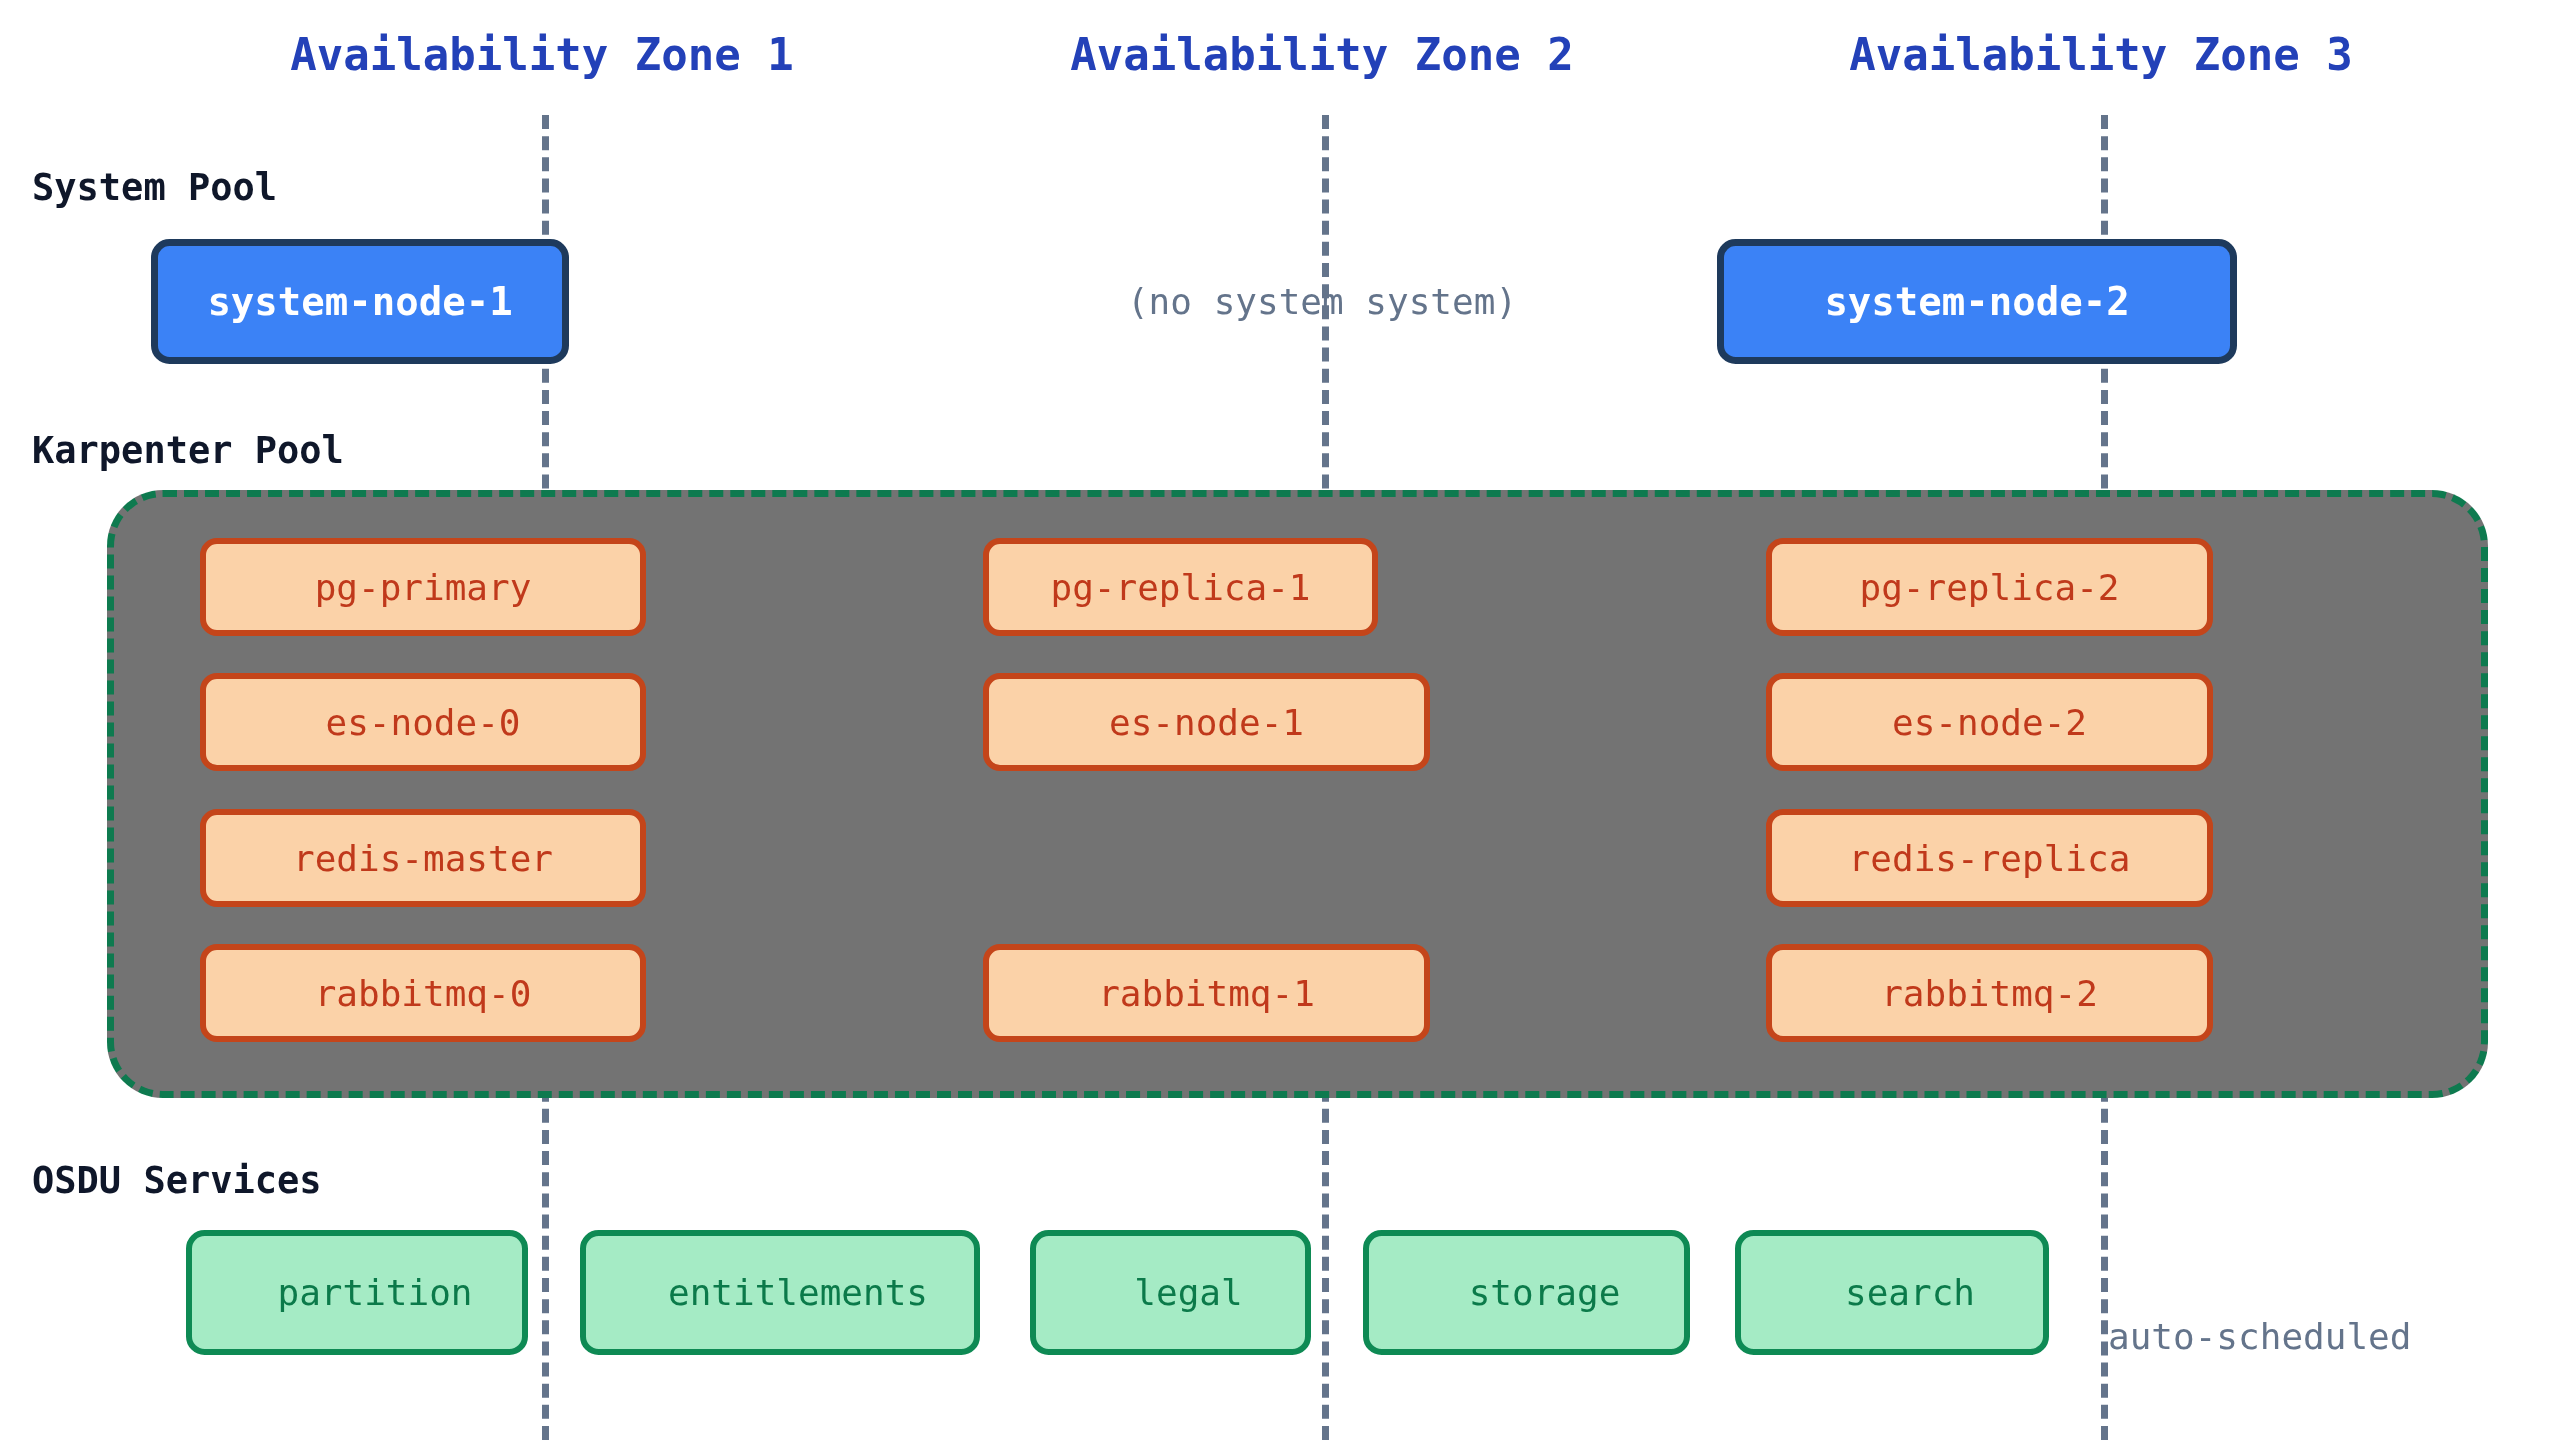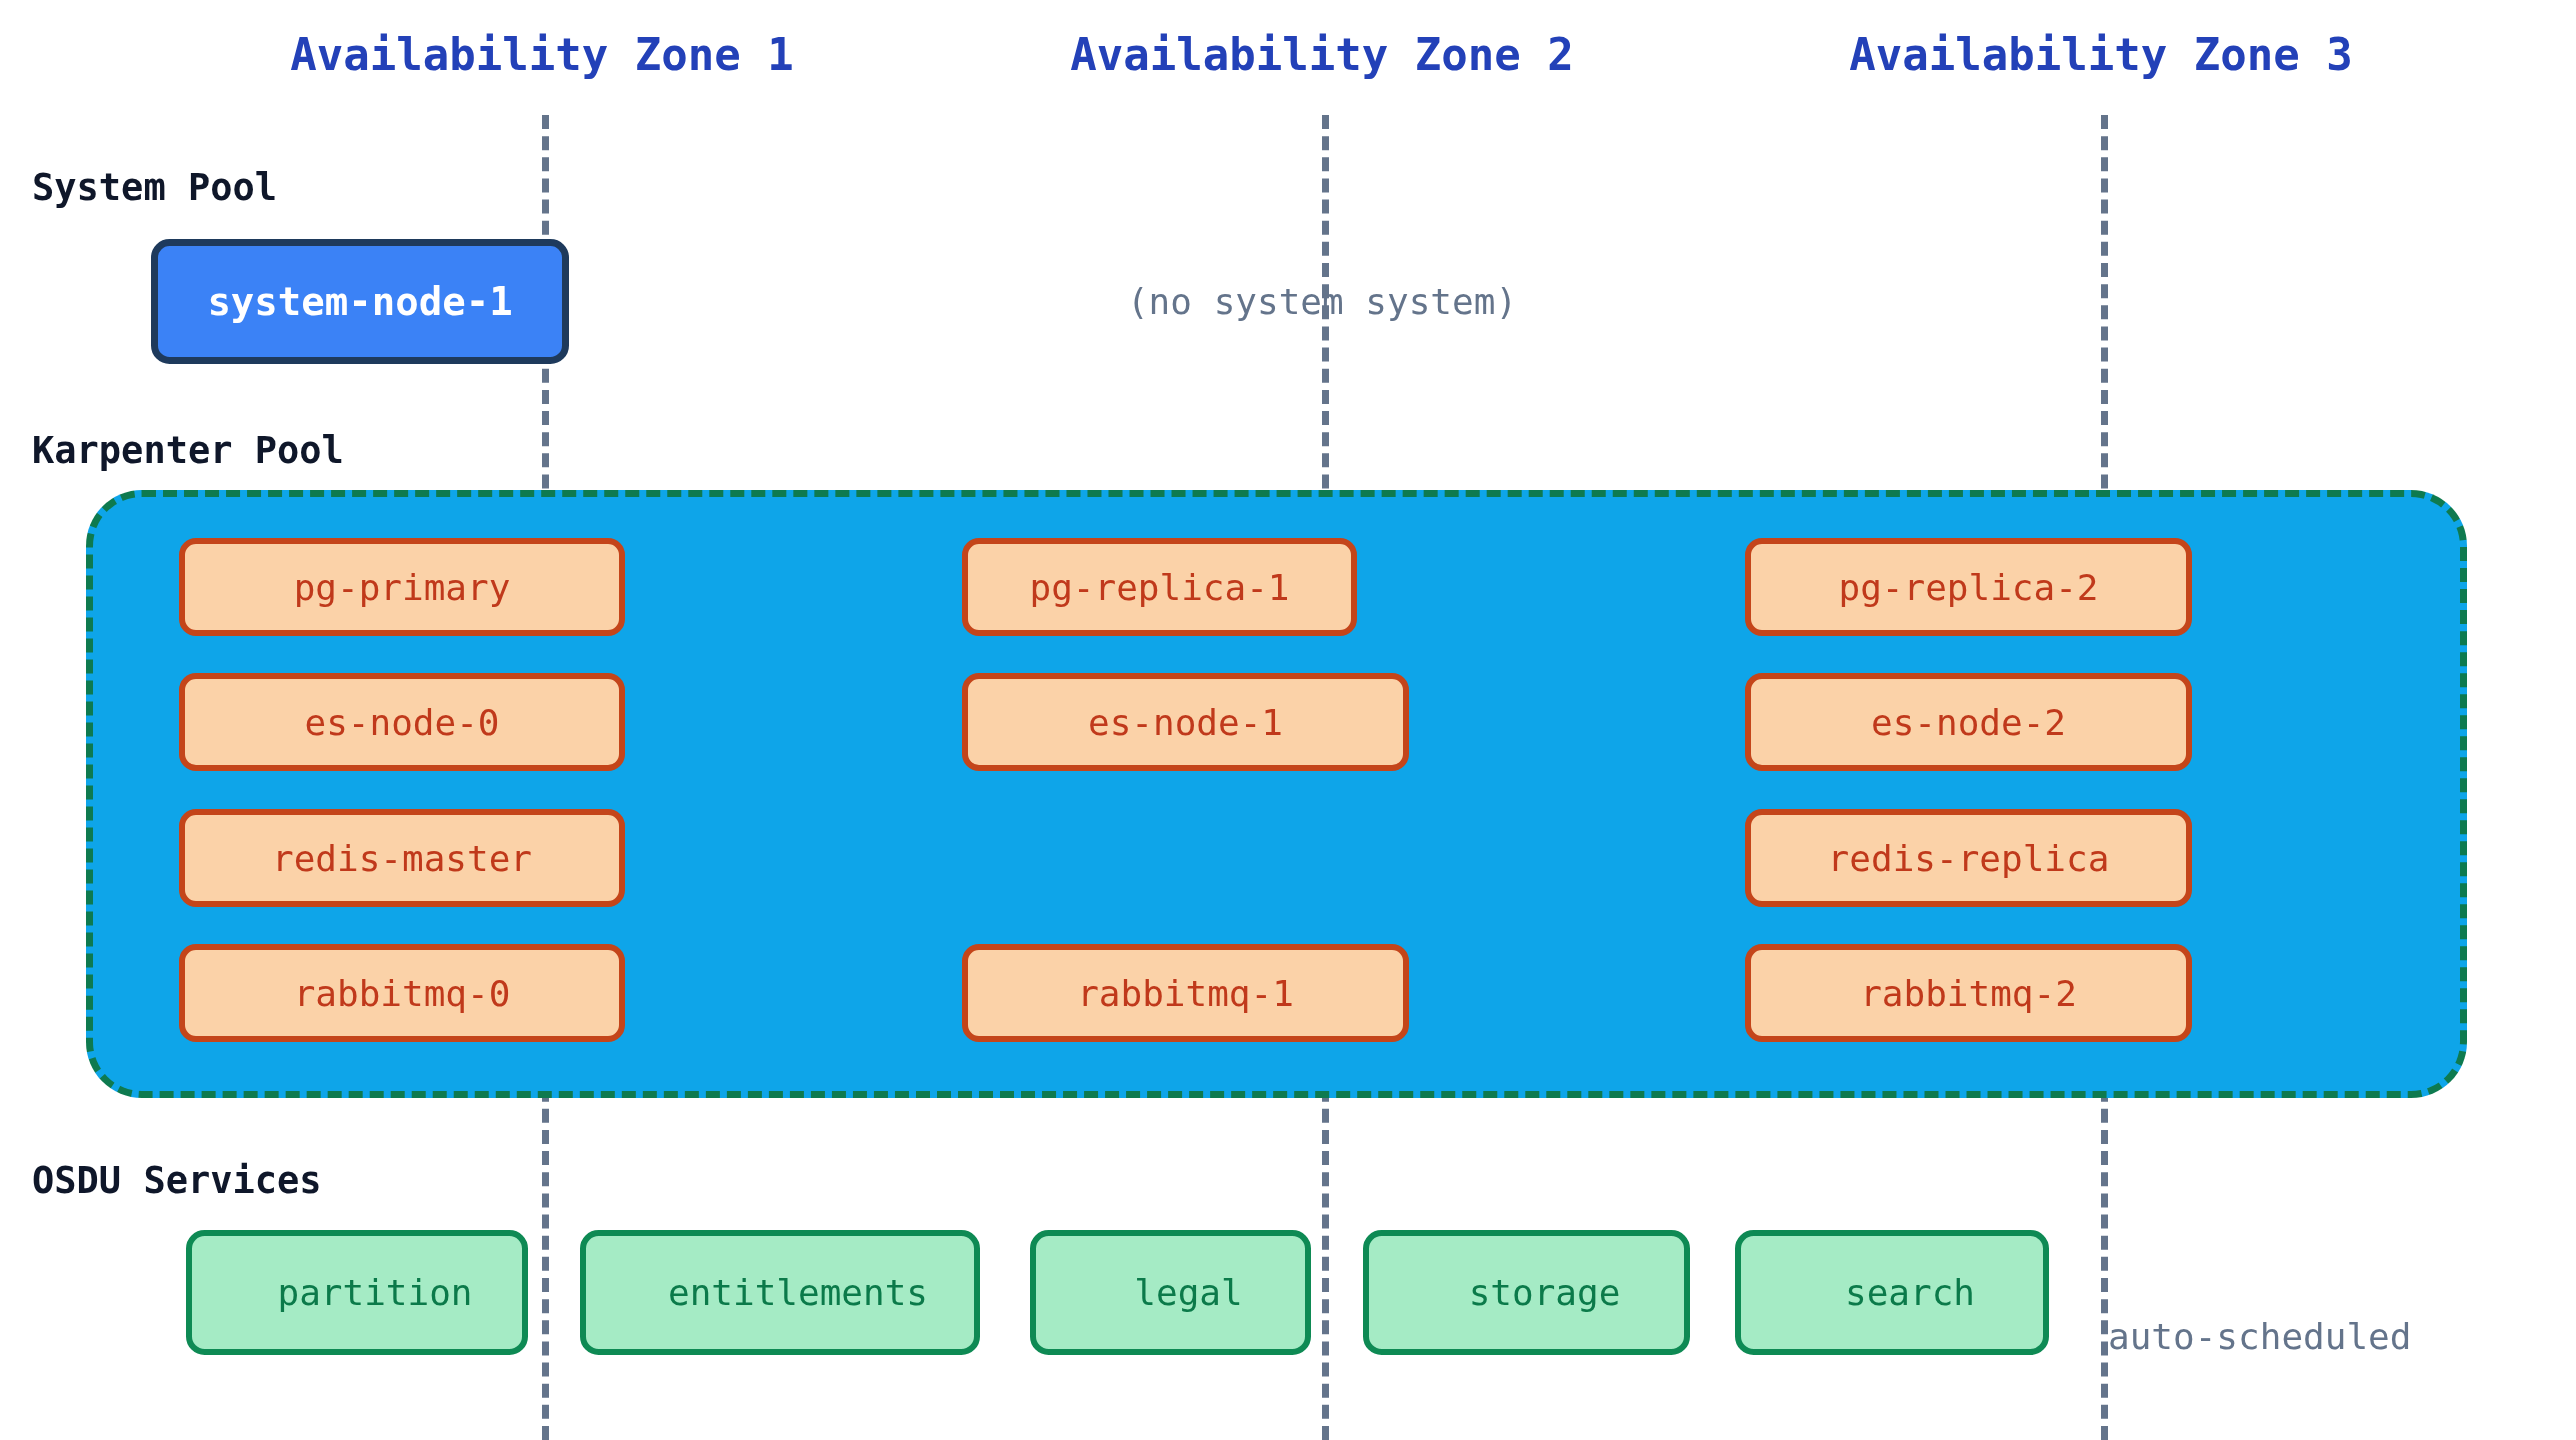--- a/index.html
+++ b/index.html
@@ -139,6 +139,7 @@
   <div class="row-label" style="top:1159px;">OSDU Services</div>
 
   <div class="sys-node" style="left:151px;top:239px;width:418px;">system-node-1</div>
+  <div class="sys-node" style="left:1717px;top:239px;width:520px;">system-node-2</div>
   <div class="empty-note" style="left:1322px;top:281px;">(no system system)</div>
 
   <div id="karpenter-pool">

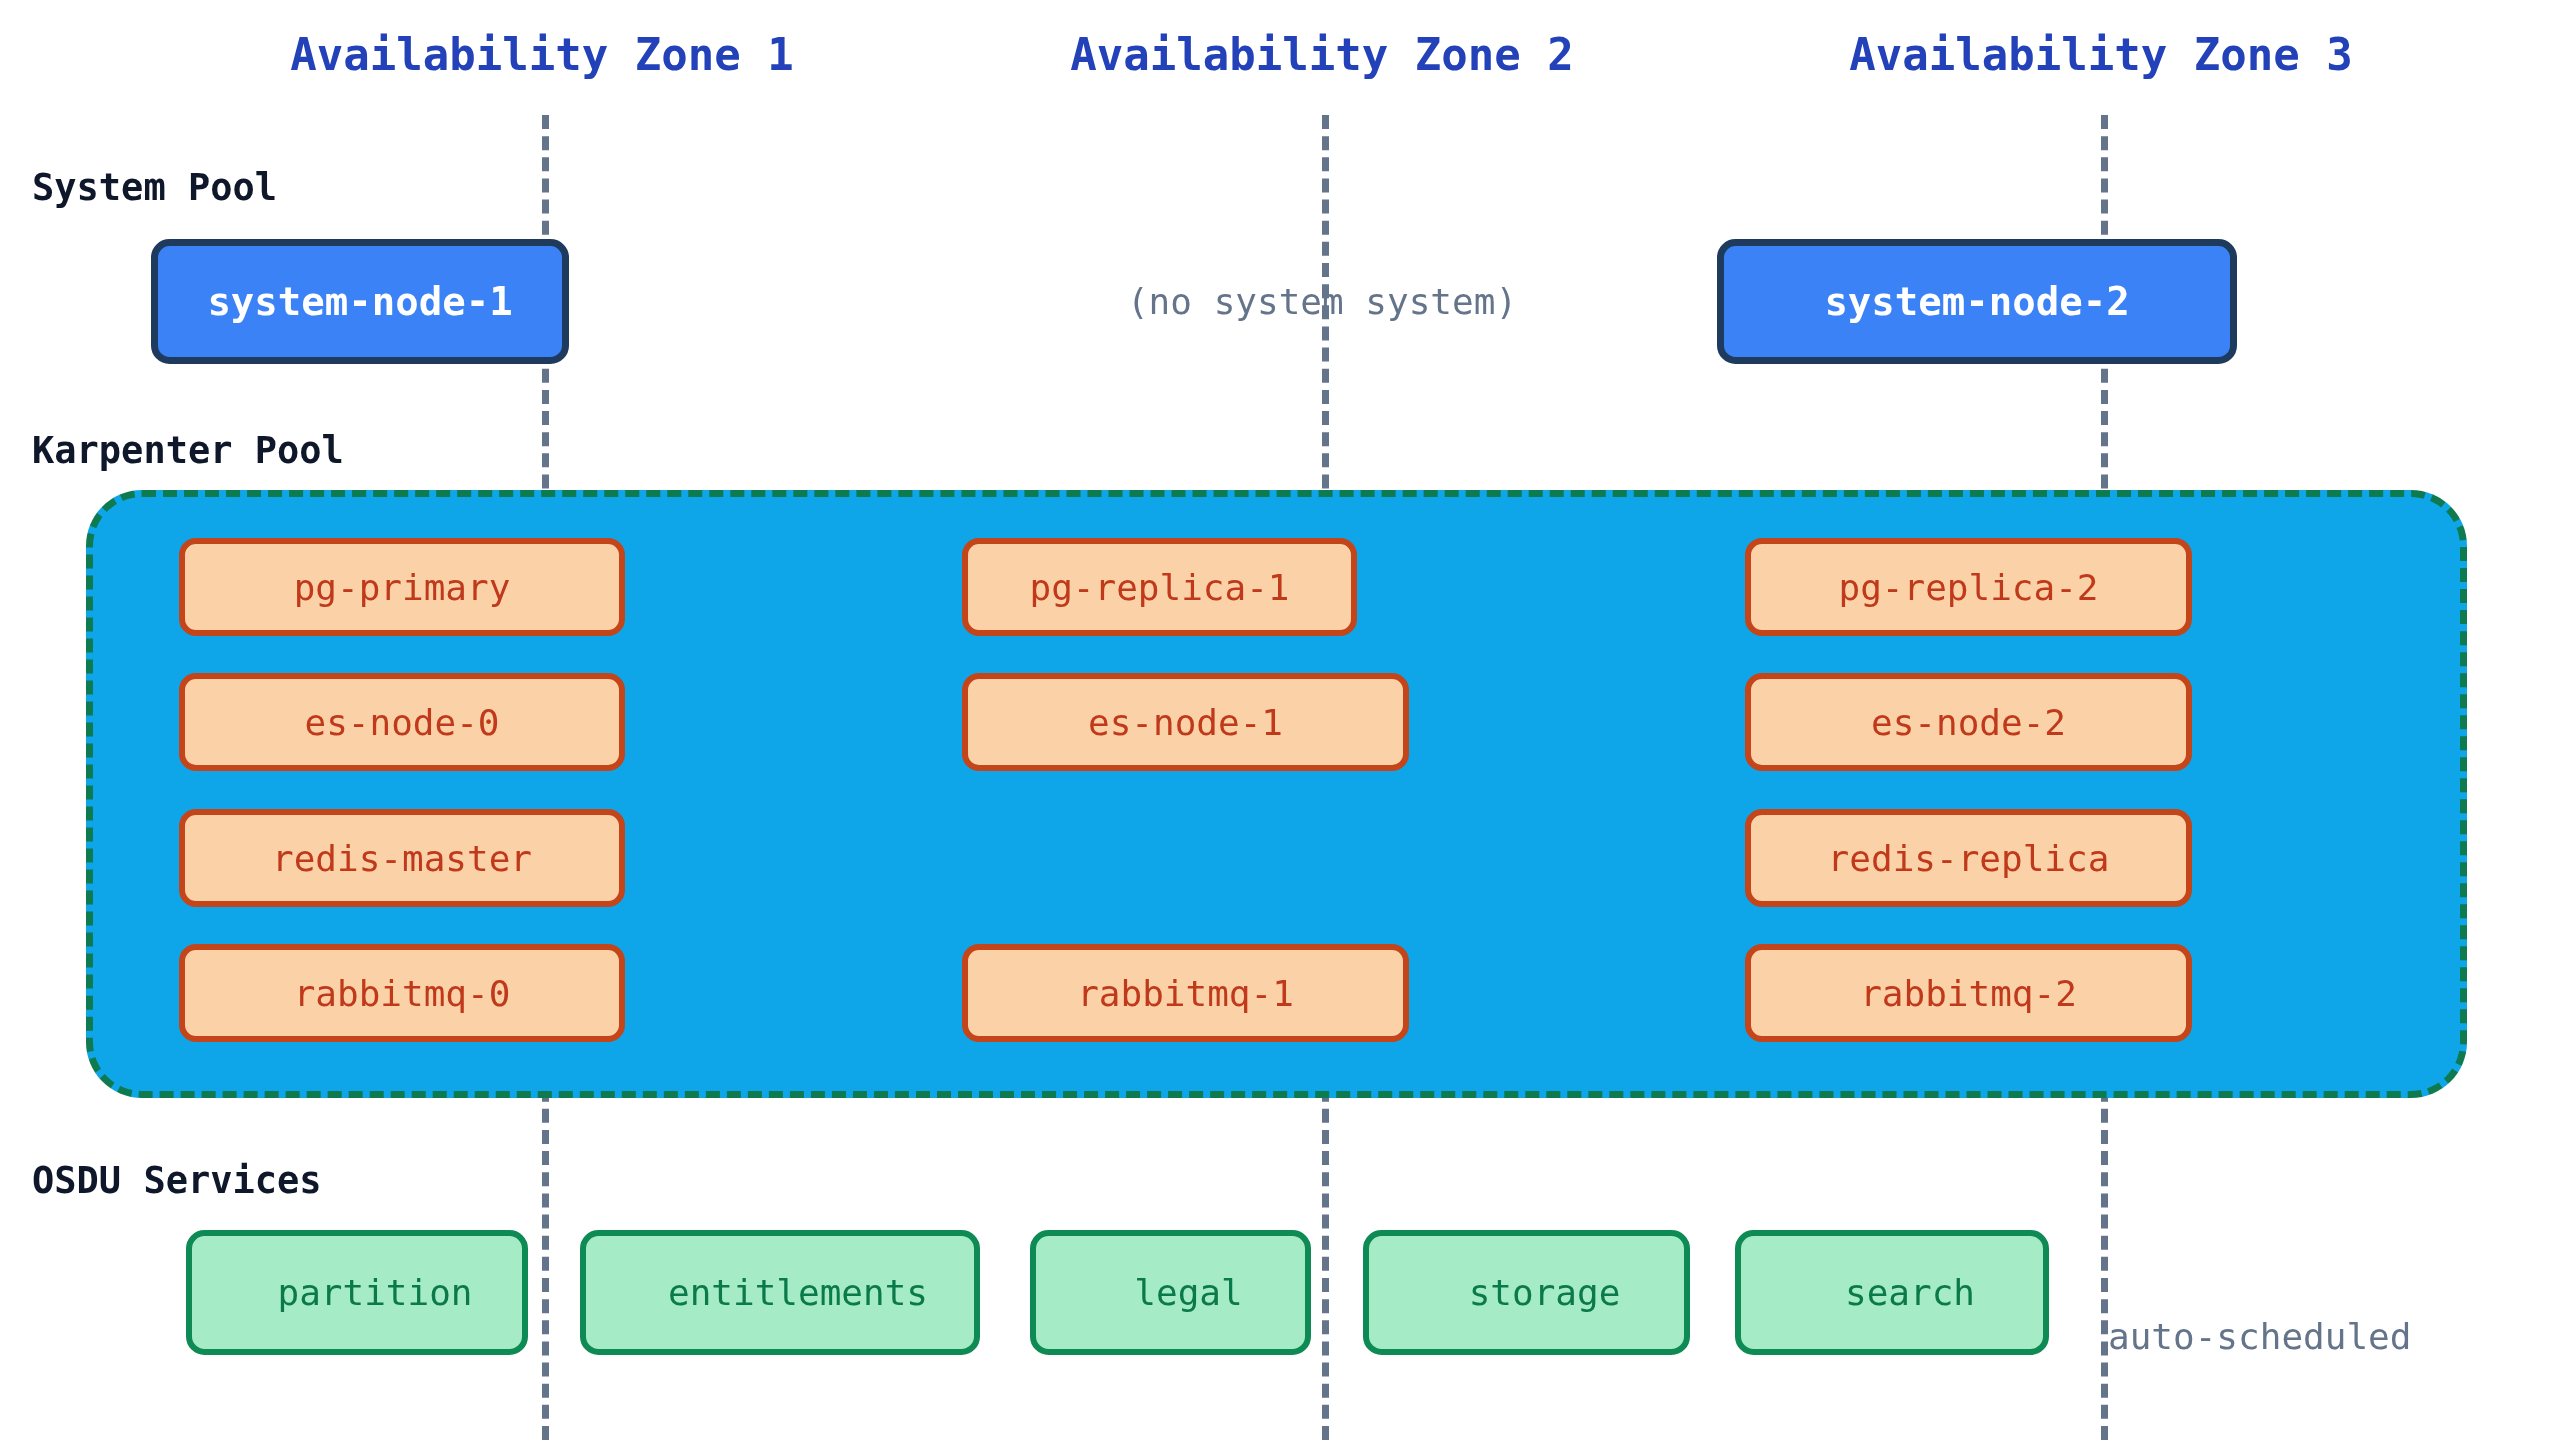--- a/index.html
+++ b/index.html
@@ -71,11 +71,11 @@
   
   #karpenter-pool{
     position:absolute;
-    left:86px;
+    left:107px;
     top:490px;
     width:2381px;
     height:608px;
-    background:#0ea5e9;
+    background:#737373;
     border:7.6px dashed #0E7A4F;
     border-radius:56px;
     box-sizing:border-box;

